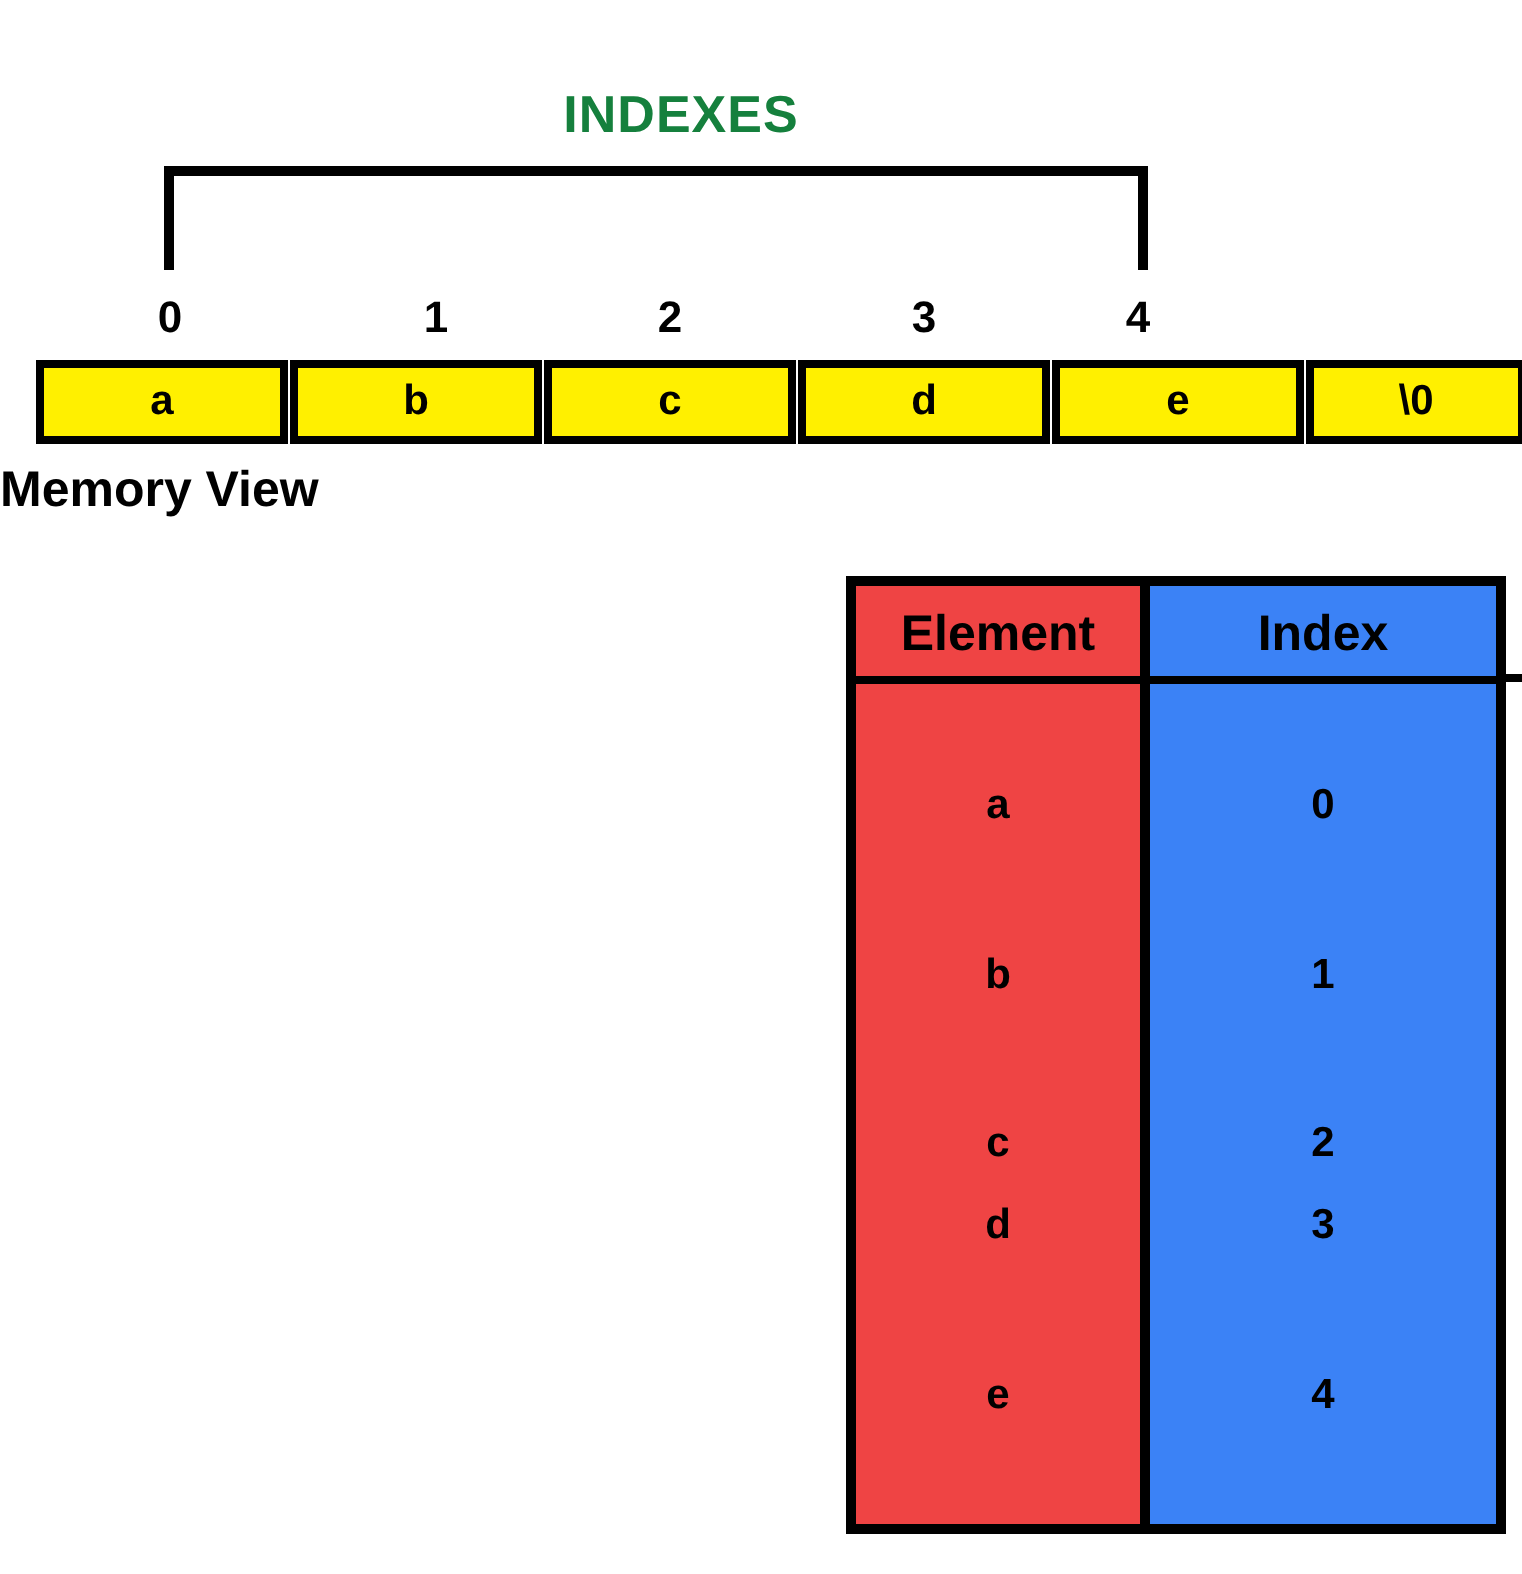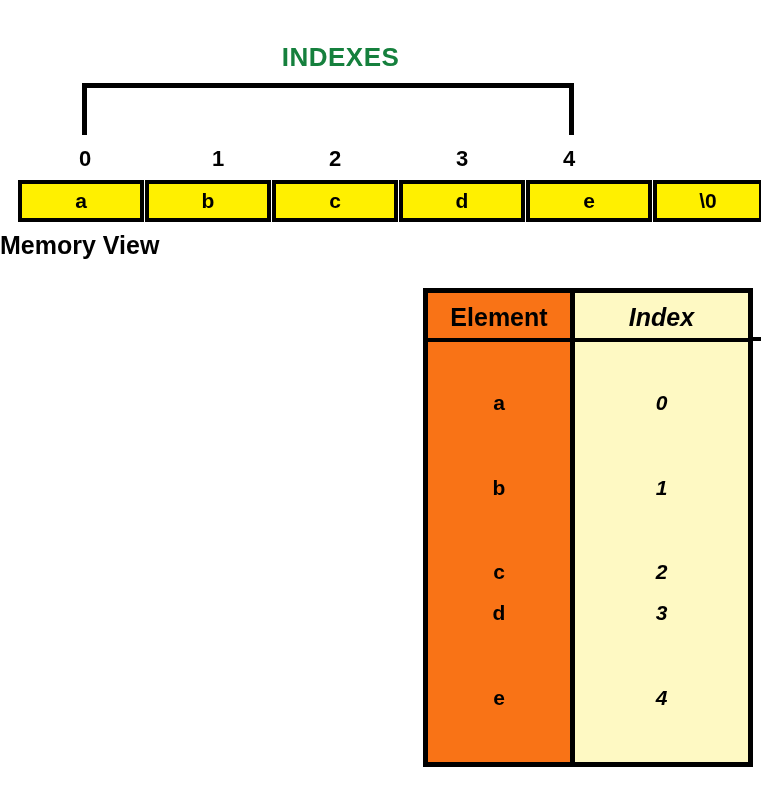--- a/index.html
+++ b/index.html
@@ -128,7 +128,7 @@
   }
   .tcol-element {
     width: 147px;
-    background: #f97316;
+    background: #ef4444;
     border-right: 5px solid #000;
   }
   .tcol-index {

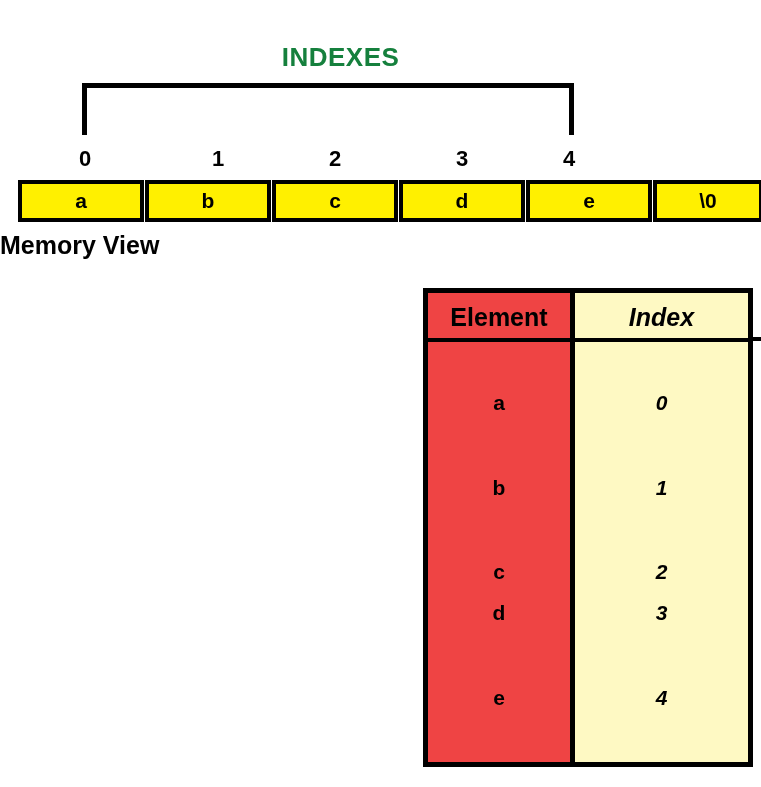--- a/index.html
+++ b/index.html
@@ -133,8 +133,7 @@
   }
   .tcol-index {
     flex: 1;
-    background: #fef9c3;
-    font-style: italic;
+    background: #3b82f6;
   }
   .thead-cell {
     position: absolute;

